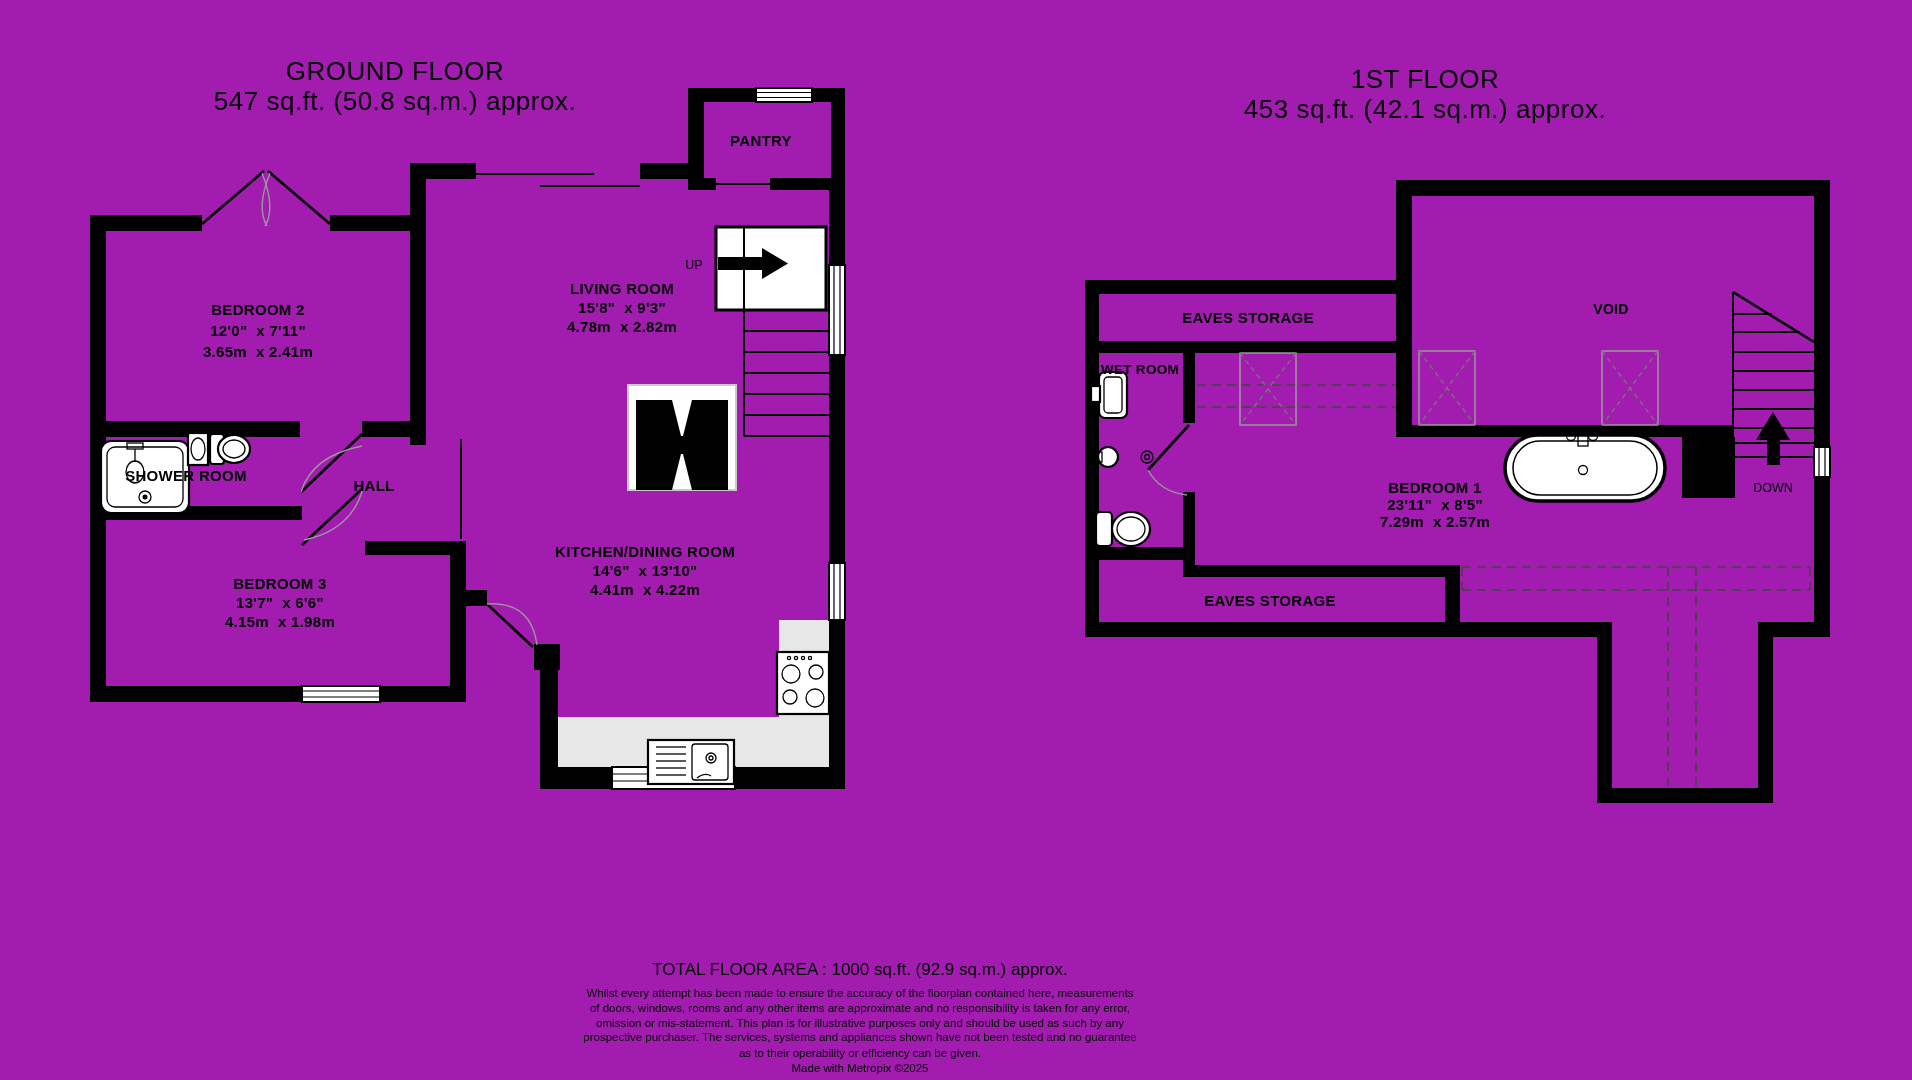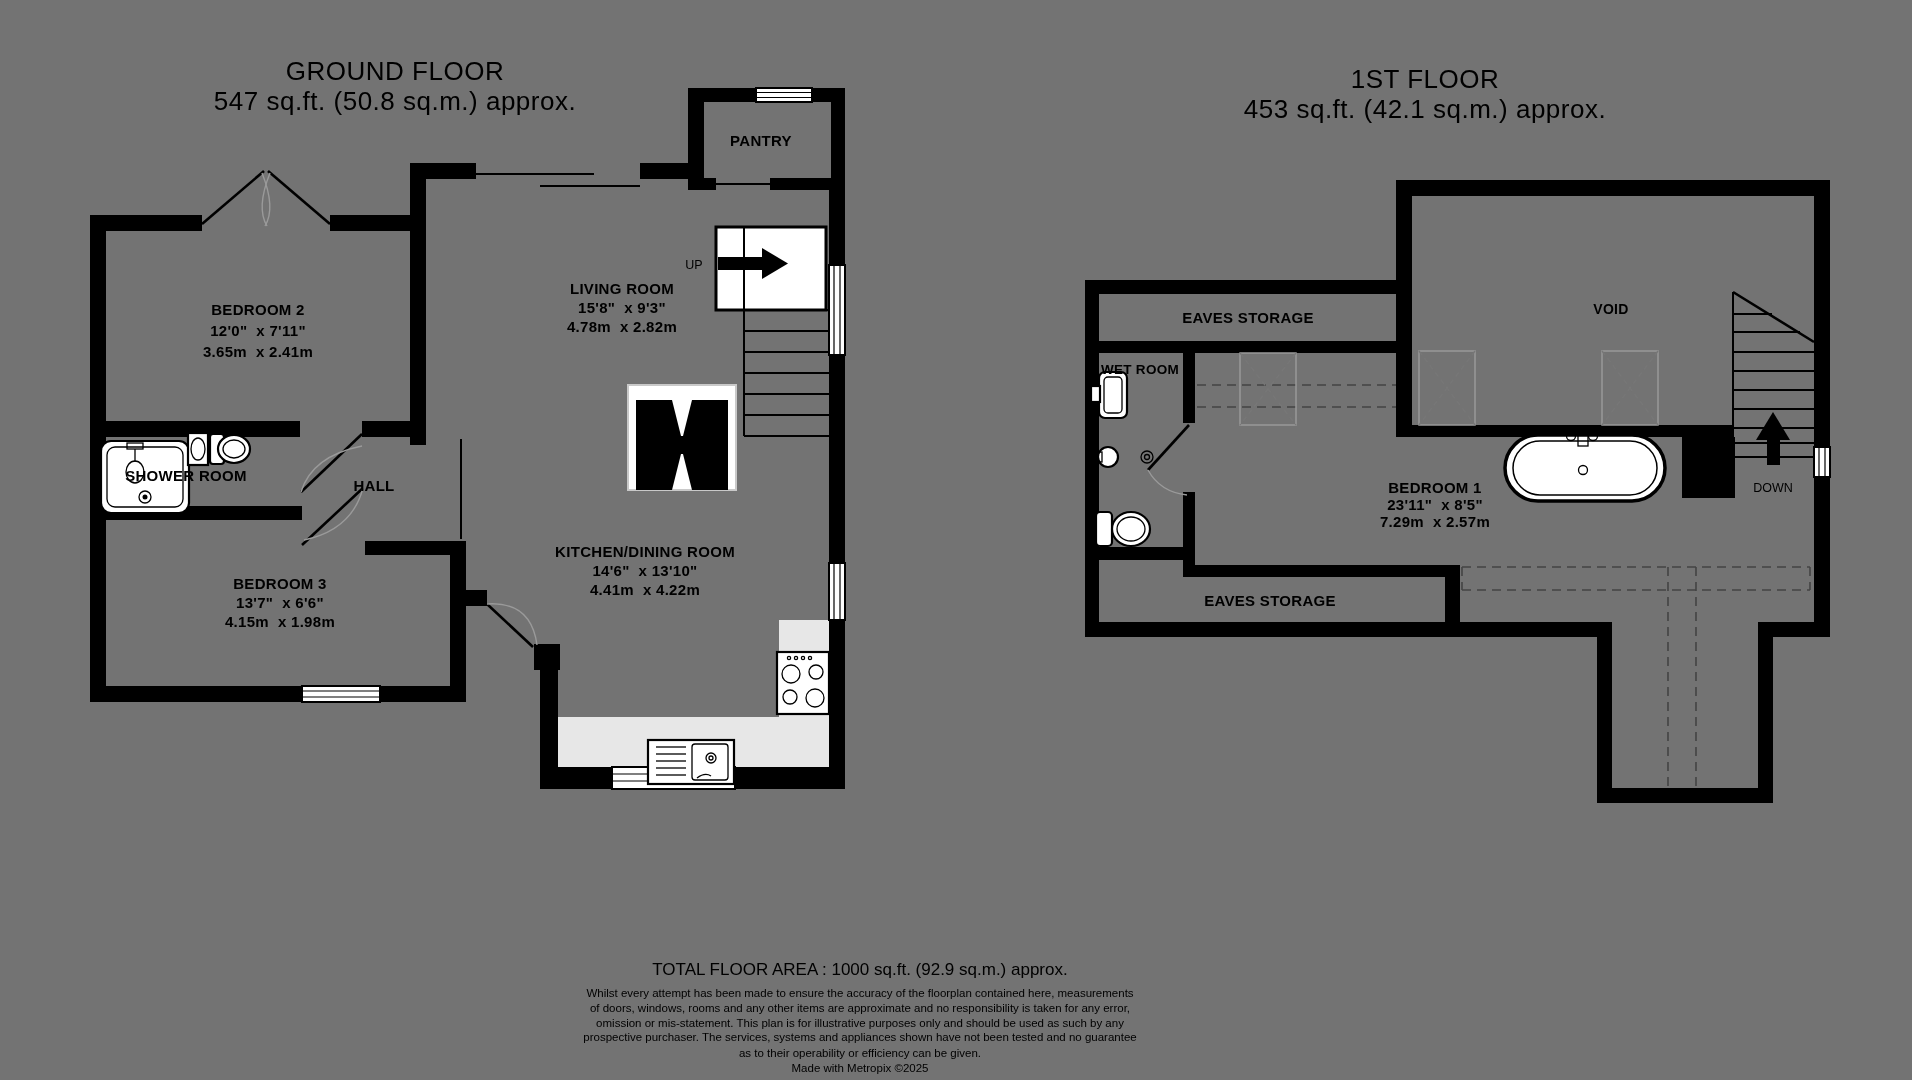--- a/index.html
+++ b/index.html
@@ -3,7 +3,7 @@
 <meta charset="utf-8">
 <style>
   html,body{margin:0;padding:0;background:#ffffff;}
-  .canvas{position:relative;width:1912px;height:1080px;background:#737373;overflow:hidden;
+  .canvas{position:relative;width:1912px;height:1080px;background:#a21caf;overflow:hidden;
           font-family:"Liberation Sans",sans-serif;}
   svg{position:absolute;inset:0;}
   svg text{font-family:"Liberation Sans",sans-serif;fill:#000;white-space:pre;}

